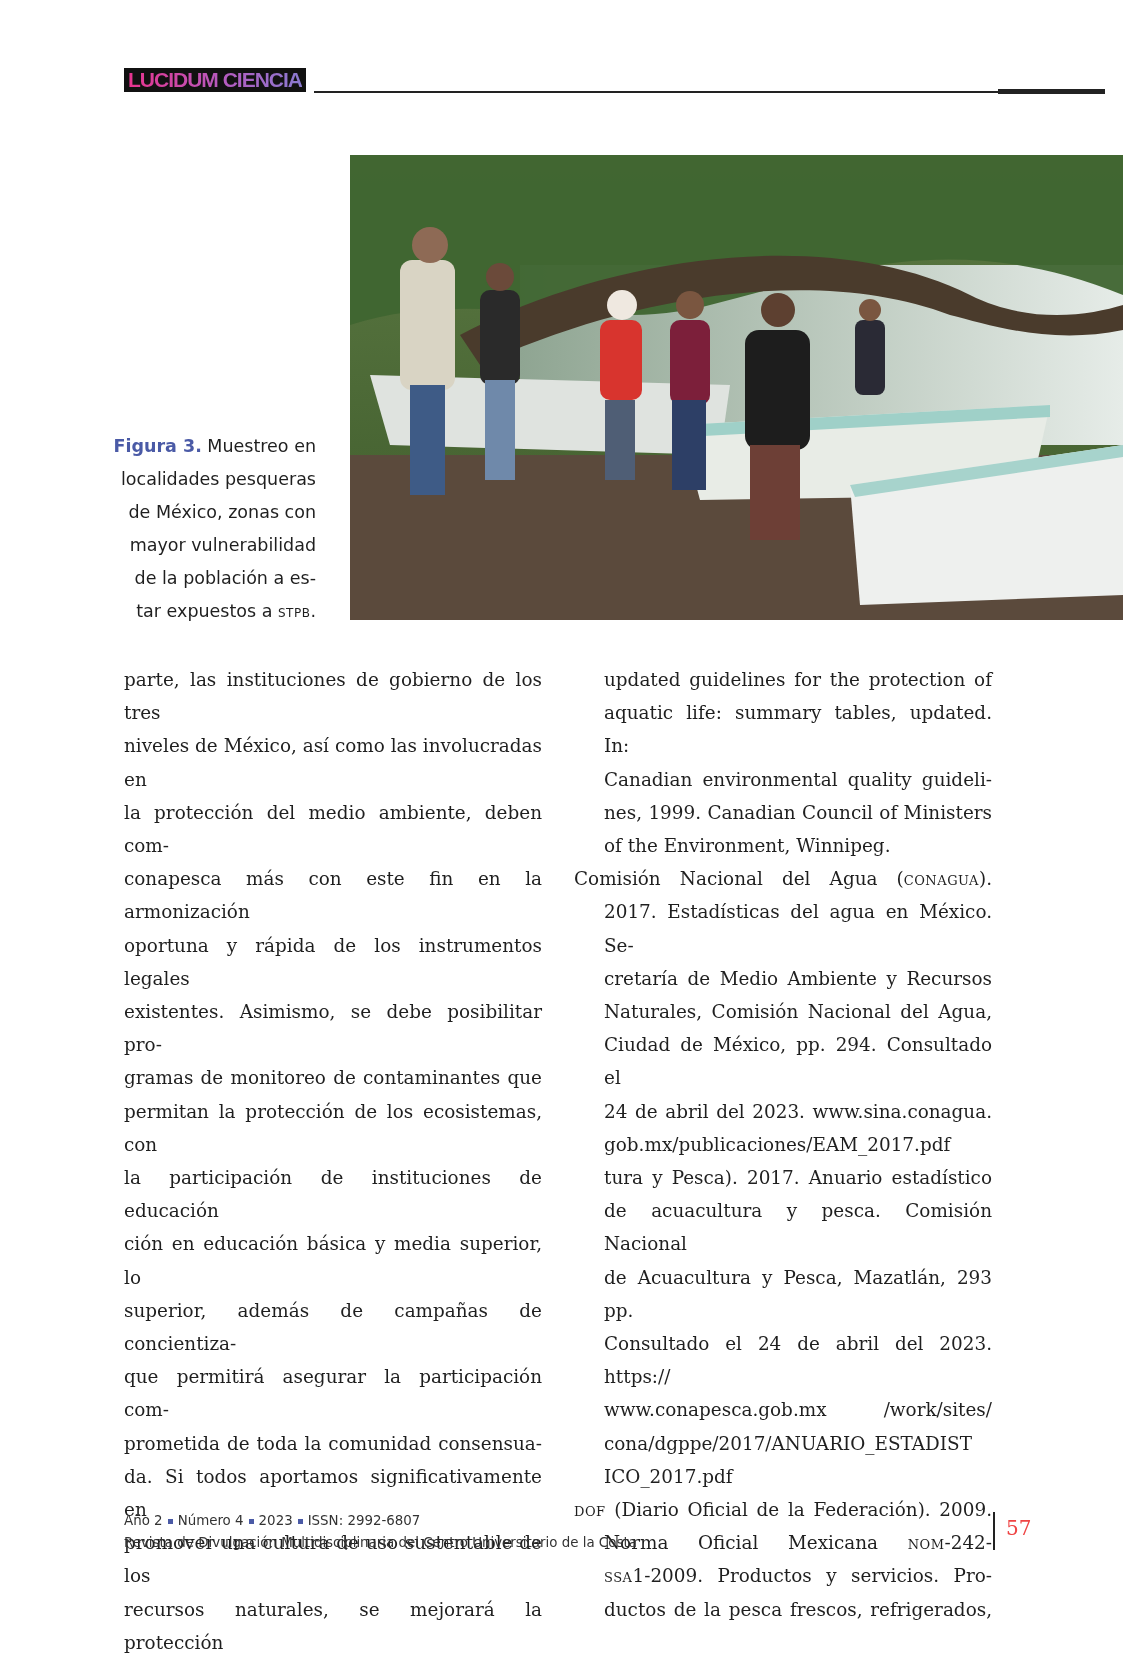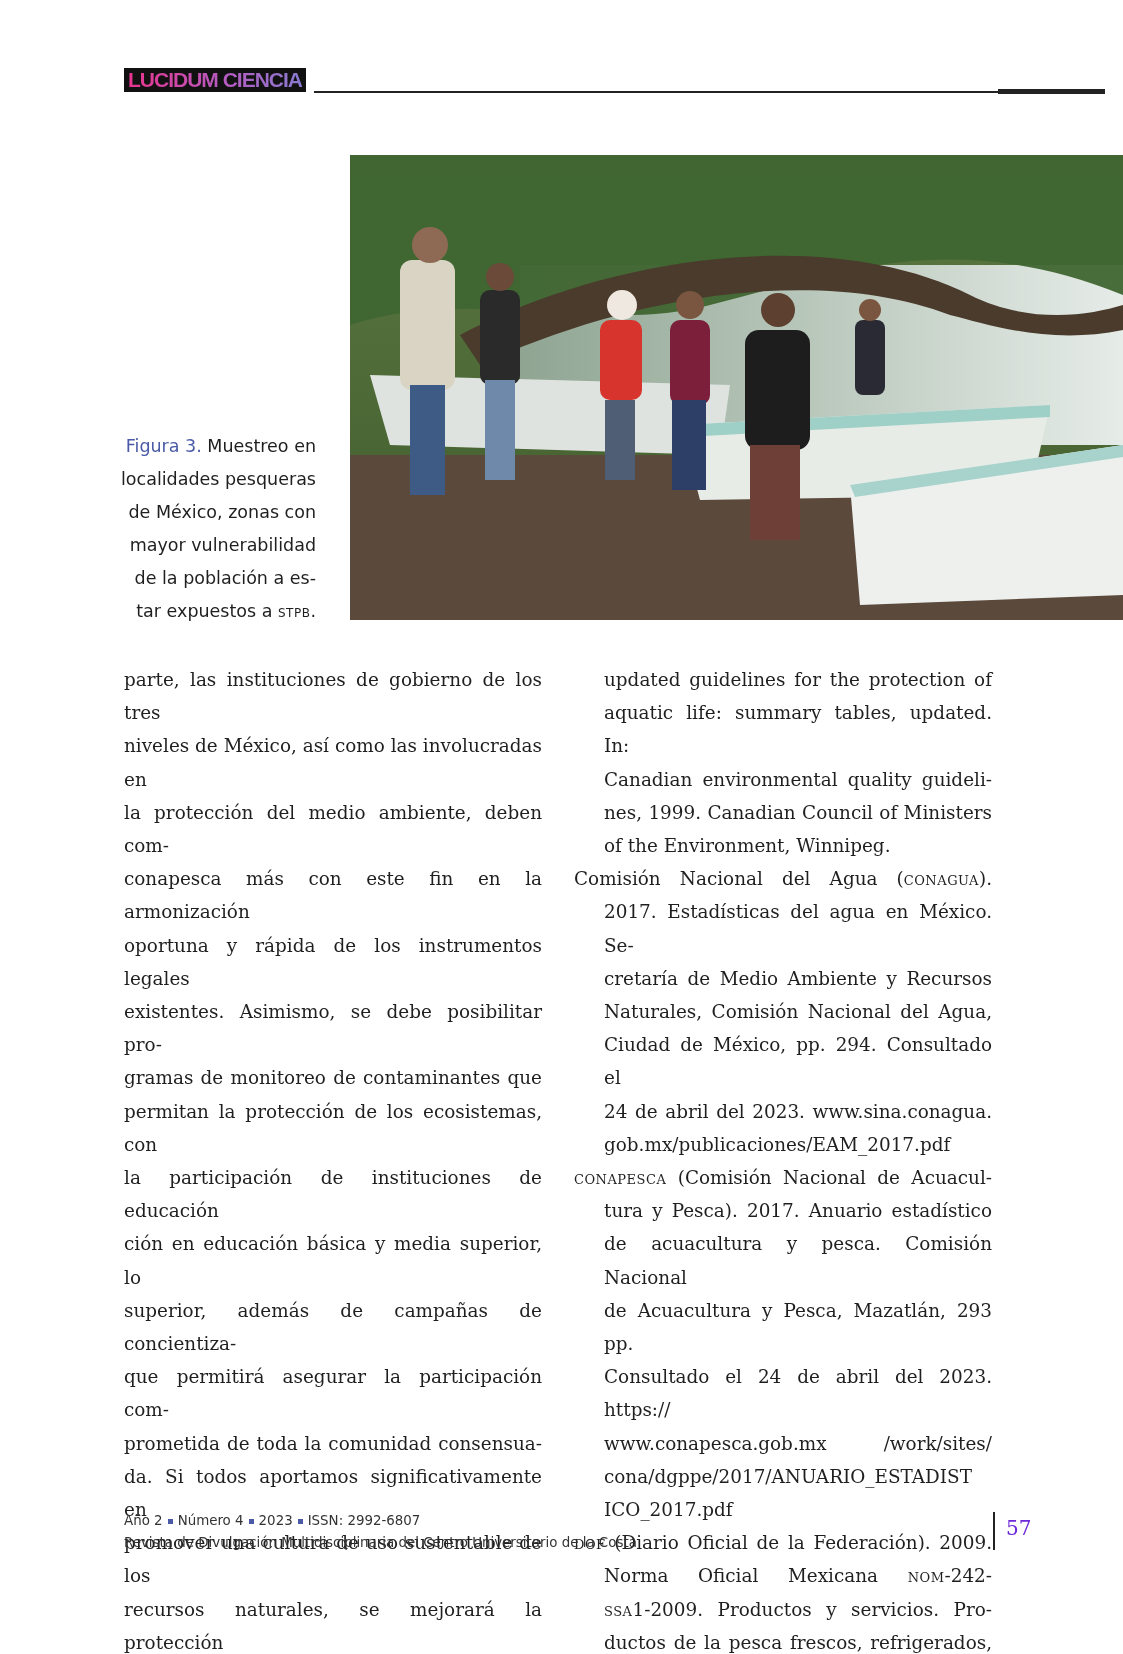--- a/index.html
+++ b/index.html
@@ -13,7 +13,7 @@
 
   .photo { position:absolute; left:350px; top:155px; width:773px; height:465px; overflow:hidden; background:#4d5a3a; }
   .caption { position:absolute; left:110px; top:430px; width:206px; text-align:right; font-family:"DejaVu Sans", sans-serif; font-size:17.5px; line-height:33px; color:#1f1f1f; }
-  .caption .fig-label { color:#4a5aa6; }
+  .caption .fig-label { color:#4a5aa6;font-weight:bold; }
 
   .col { position:absolute; font-size:18.4px; line-height:33.2px; text-align:justify; }
   .col-left { left:124px; top:663px; width:418px; }

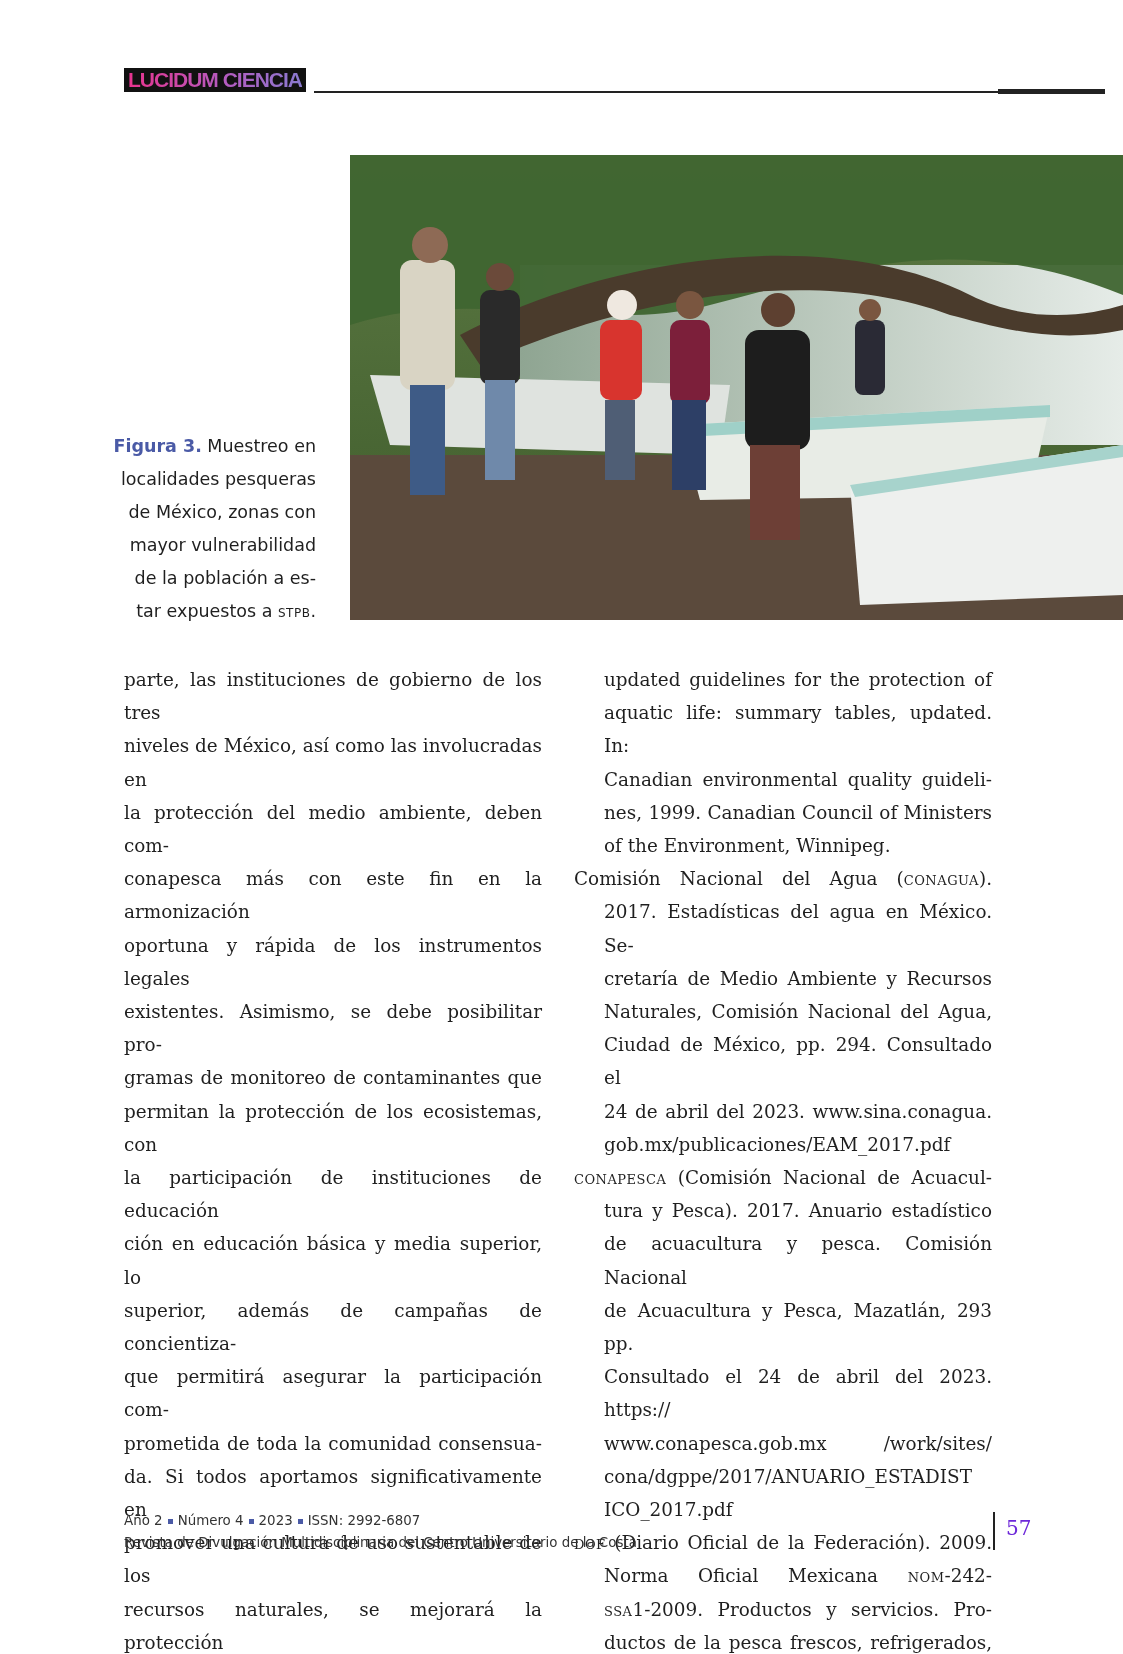--- a/index.html
+++ b/index.html
@@ -135,7 +135,6 @@
       </div>
   </div>
   <div>
-    <span class="line"><span class="sc">conapesca</span><span> (Comisión Nacional de Acuacul-</span></span>
     <div id="conapesca-lines">
         <span class="line ref-cont">tura y Pesca). 2017. Anuario estadístico</span>
         <span class="line ref-cont">de acuacultura y pesca. Comisión Nacional</span>

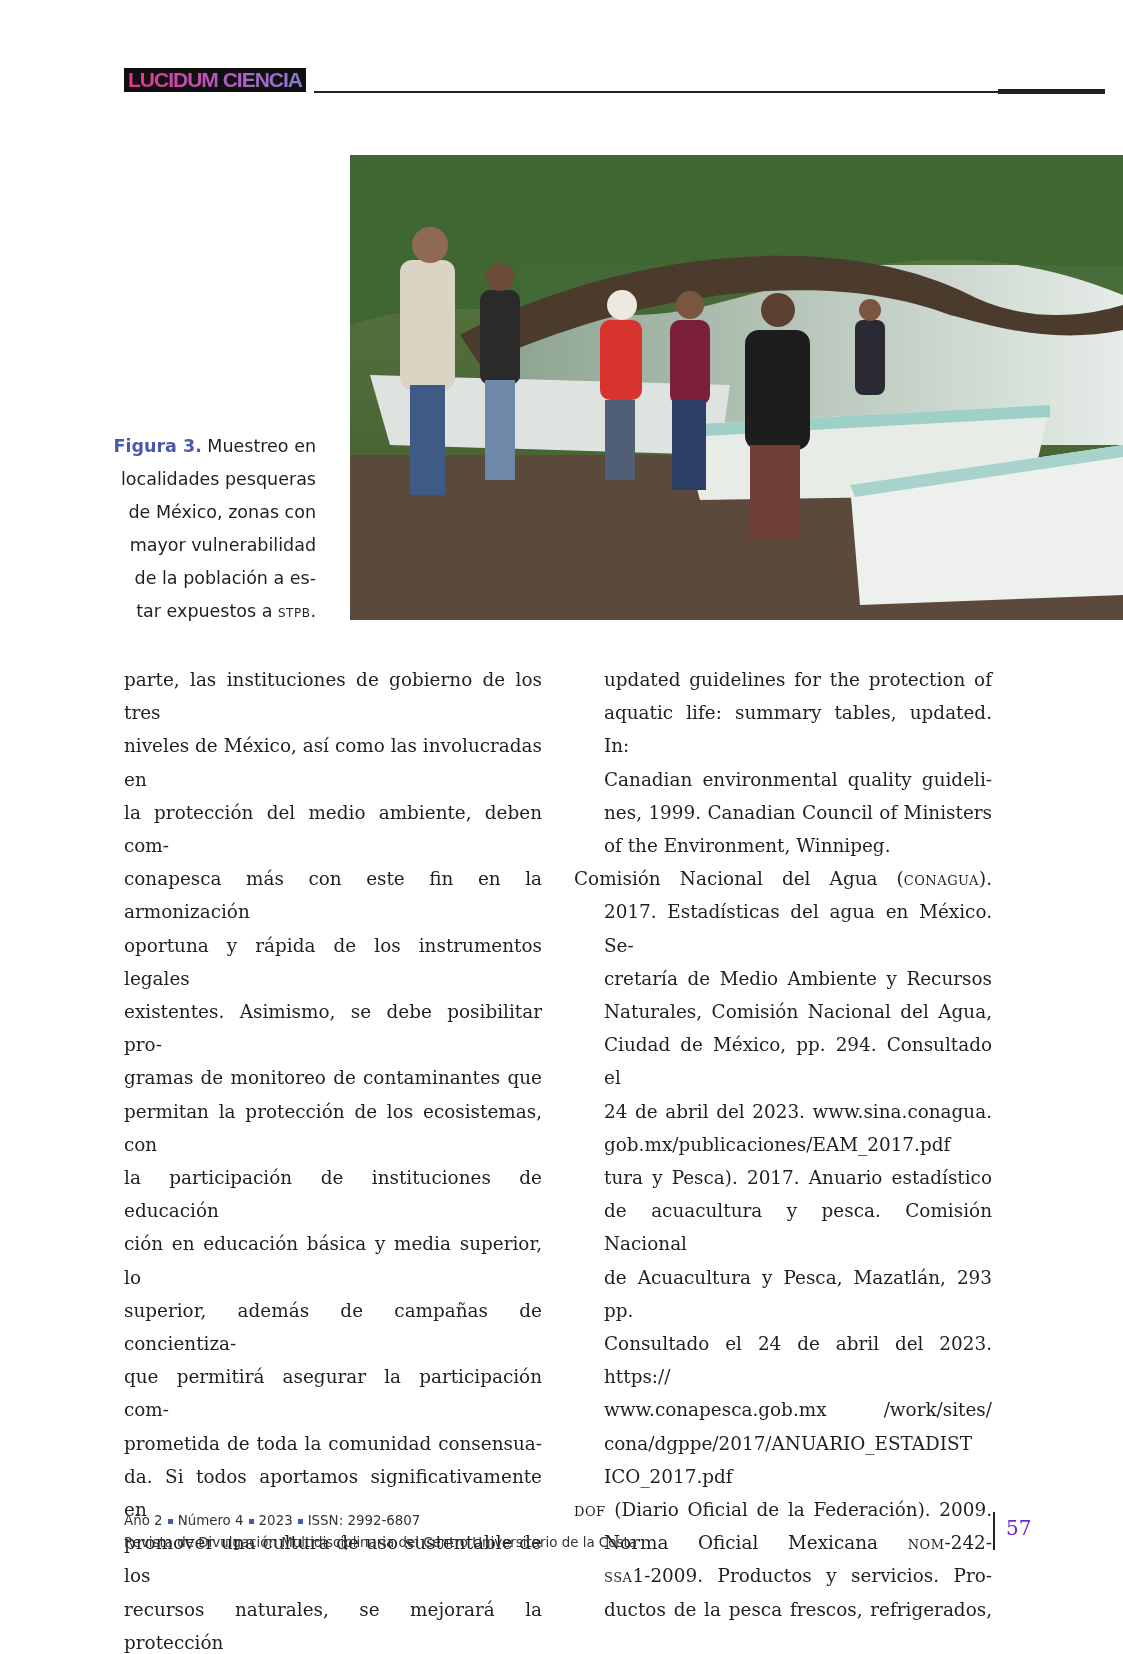--- a/index.html
+++ b/index.html
@@ -26,7 +26,7 @@
   .footer { position:absolute; left:124px; top:1510px; font-family:"DejaVu Sans", sans-serif; font-size:13.4px; line-height:22px; color:#333; }
   .footer .dot { display:inline-block; width:5px; height:5px; background:#4a5aa6; margin:0 5px; vertical-align:middle; }
   .page-bar { position:absolute; left:993px; top:1512px; width:2px; height:38px; background:#222; }
-  .page-num { position:absolute; left:1006px; top:1516px; font-size:20px; color:#6d28d9; }
+  .page-num { position:absolute; left:1006px; top:1516px; font-size:20px; color:#ef4444; }
 </style>
 </head>
 <body>

